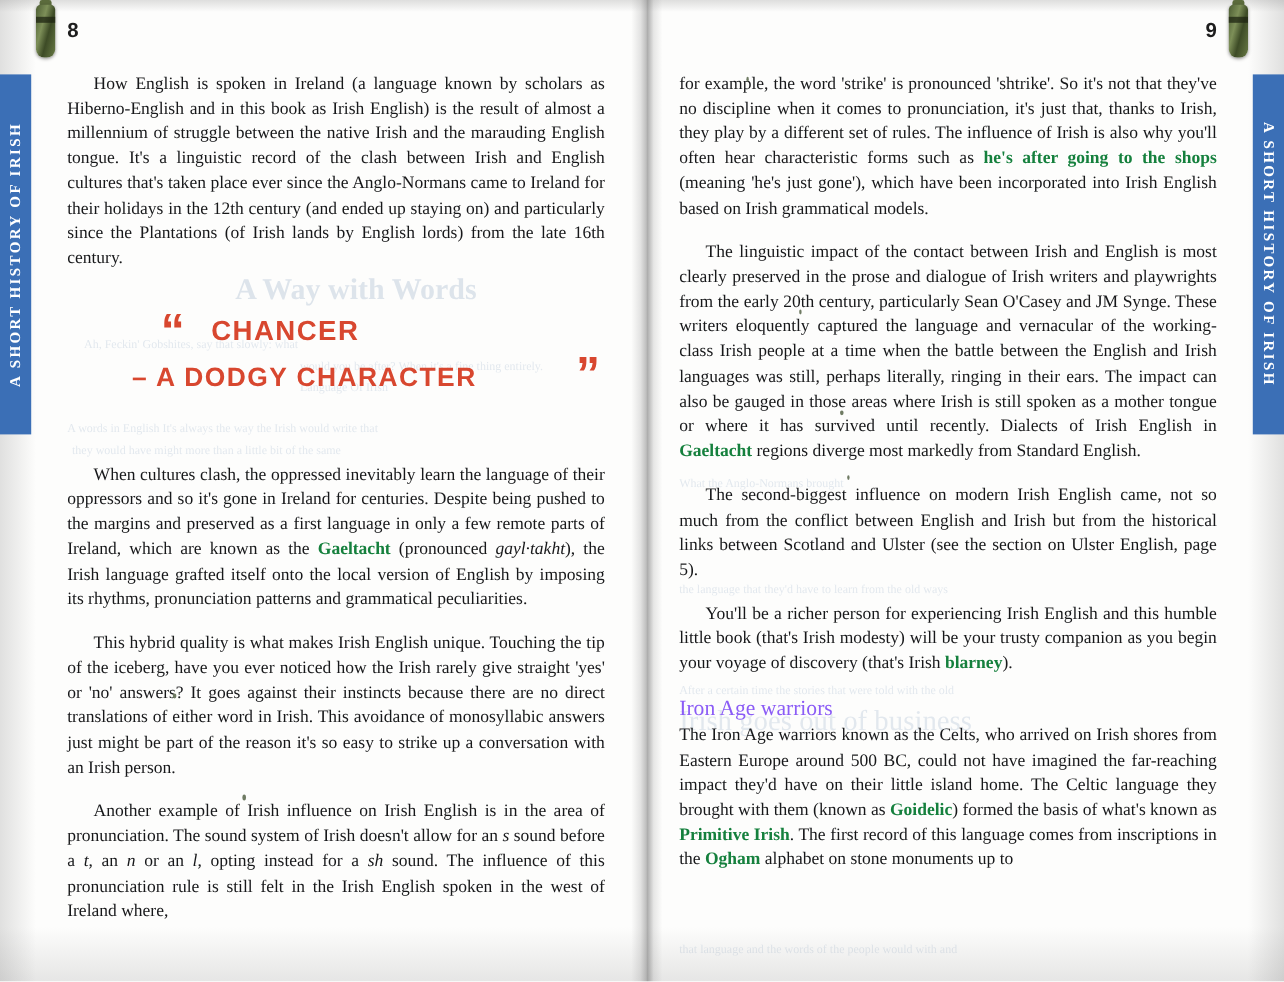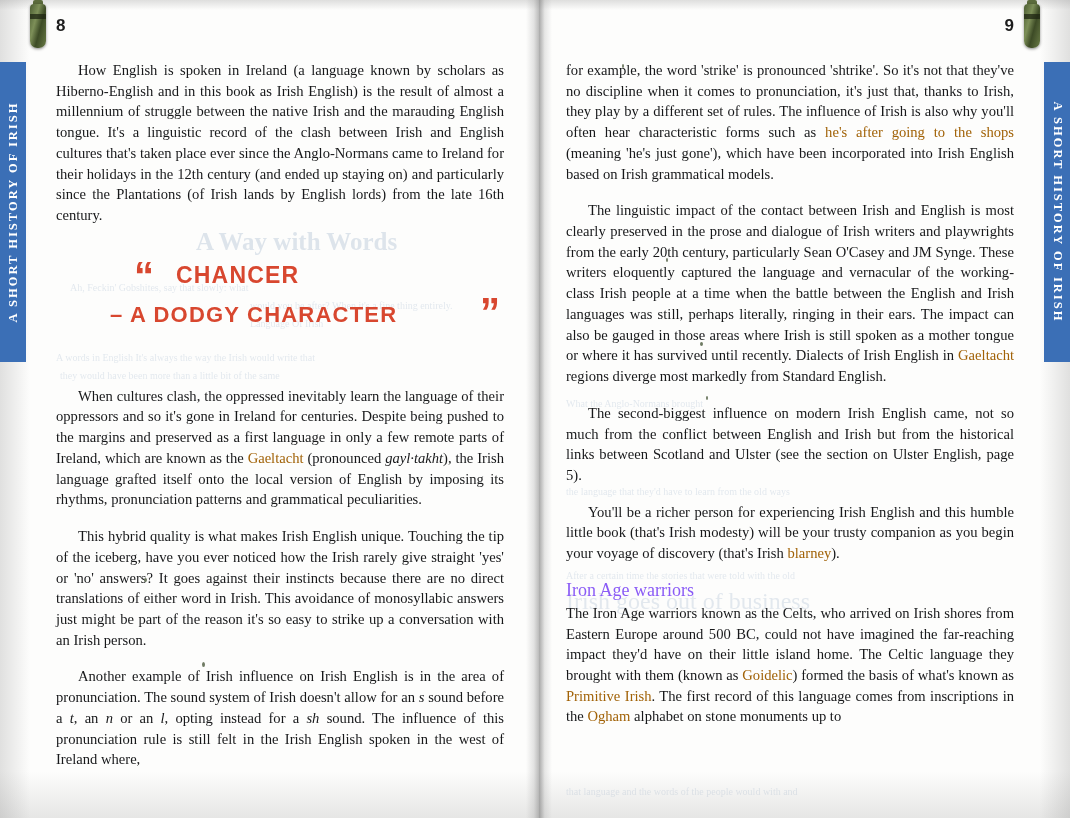--- a/index.html
+++ b/index.html
@@ -134,7 +134,7 @@
   }
   p.body.noindent { text-indent: 0; }
   p.body + p.body { margin-top: 16px; }
-  .blue { color: #a16207; font-weight: normal; }
+  .blue { color: #15803d; font-weight: bold; }
   .ital { font-style: italic; }
 
   h2.section {

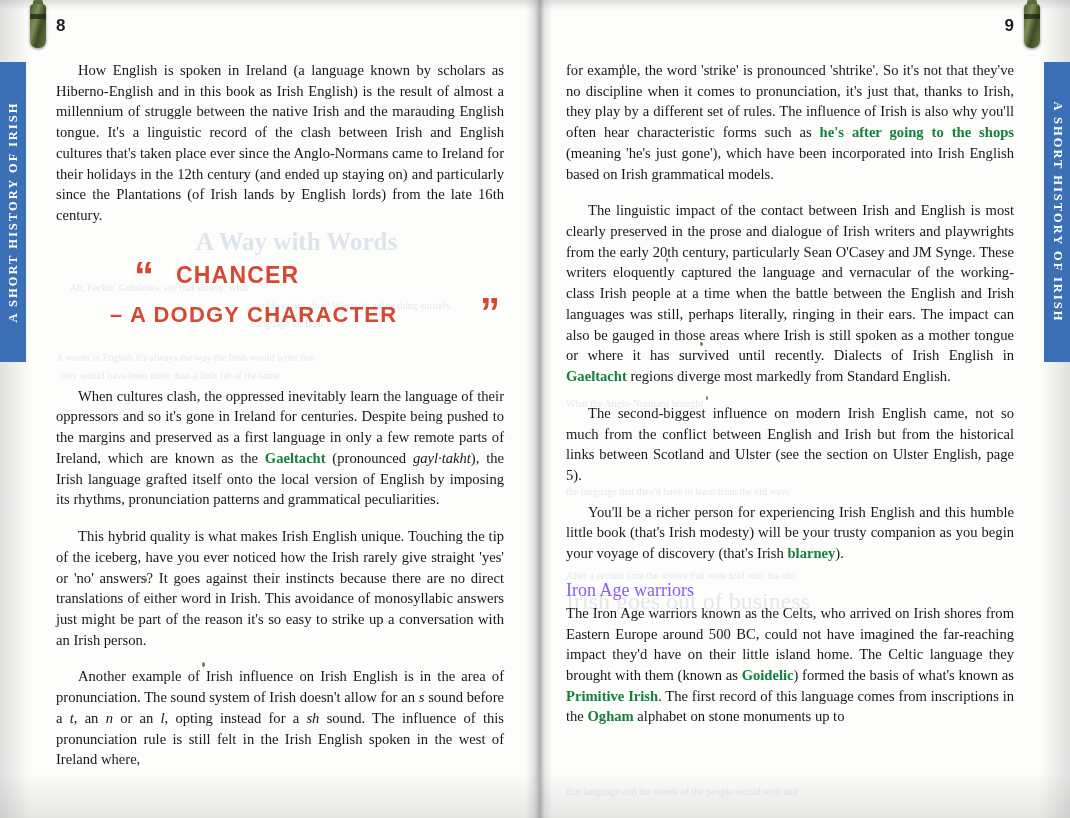--- a/index.html
+++ b/index.html
@@ -206,7 +206,7 @@
   <div class="ghost sm" style="top:300px; left:250px;">would you be after? When it's a fine thing entirely.</div>
   <div class="ghost sm" style="top:318px; left:250px;">Language Of Irish</div>
   <div class="ghost sm" style="top:352px; left:56px;">A words in English  It's always the way the Irish would write that</div>
-  <div class="ghost sm" style="top:370px; left:60px;">they would have been more than a little bit of the same</div>
+  <div class="ghost sm" style="top:370px; left:60px;">they would have might more than a little bit of the same</div>
 
   <div class="ghost sm" style="top:398px; left:566px;">What the Anglo-Normans brought</div>
   <div class="ghost sm" style="top:486px; left:566px;">the language that they'd have to learn from the old ways</div>

